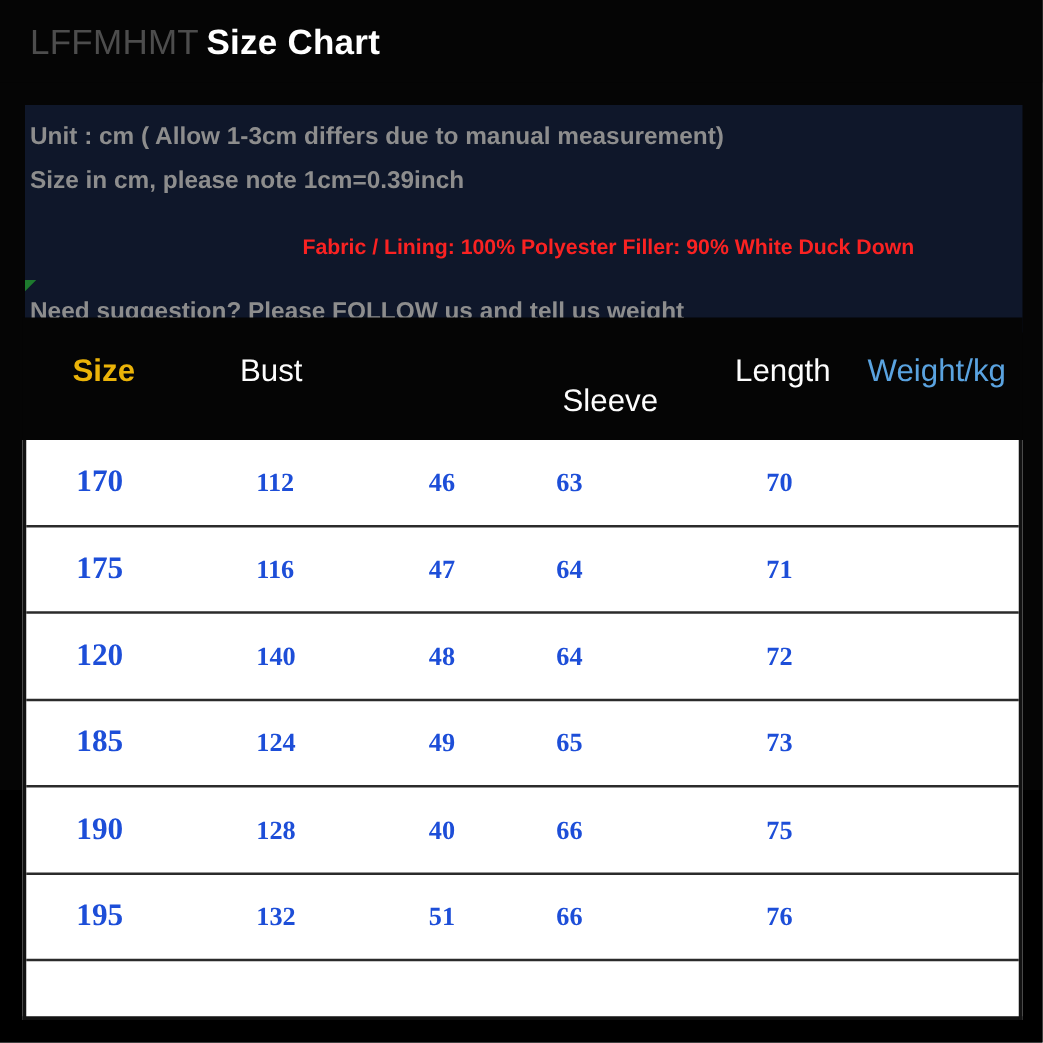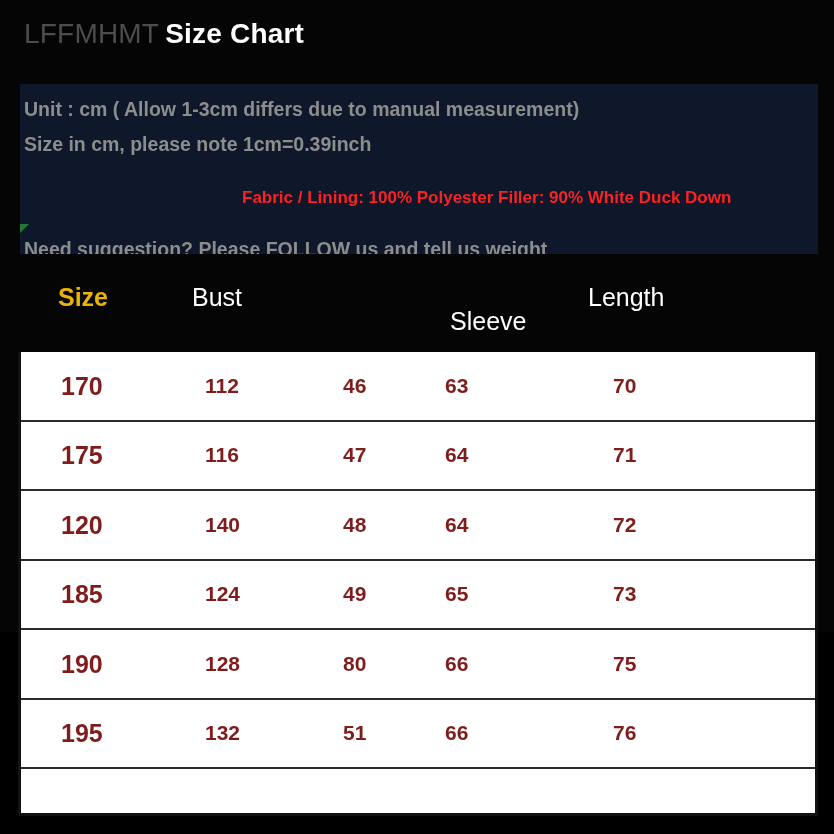--- a/index.html
+++ b/index.html
@@ -180,6 +180,7 @@
     <div class="th th-bust">Bust</div>
     <div class="th th-sleeve">Sleeve</div>
     <div class="th th-length">Length</div>
+    <div class="th th-weight">Weight/kg</div>
   </div>
 
   <div class="table-body">

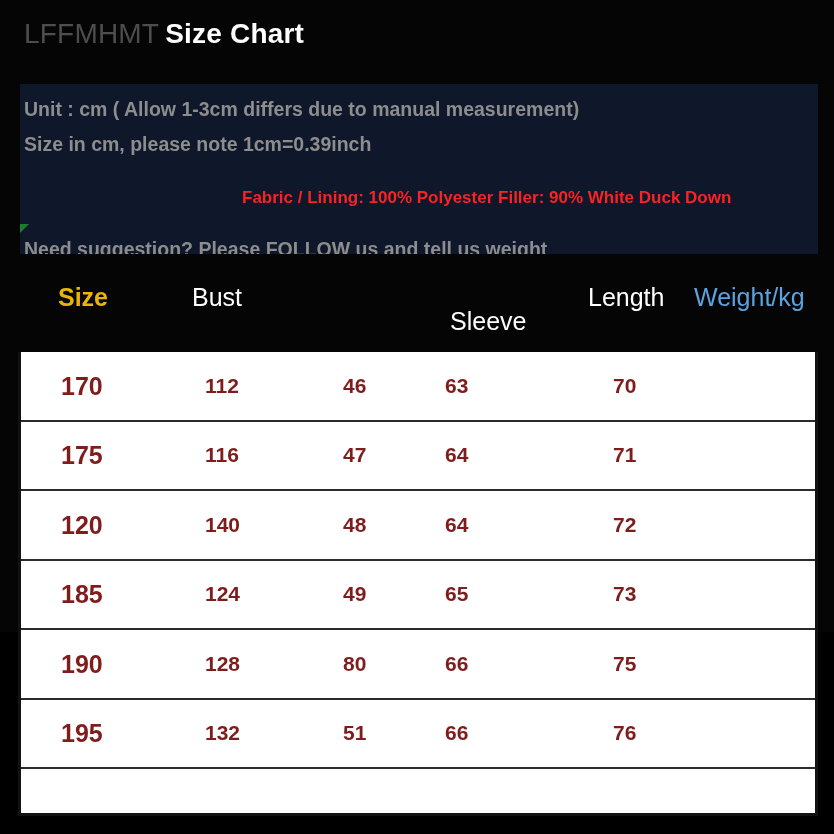--- a/index.html
+++ b/index.html
@@ -143,11 +143,11 @@
     top: 50%;
     transform: translateY(-50%);
     white-space: nowrap;
-    color: #7f1d1d;
+    color: #1d4ed8;
     font-weight: 700;
     font-size: 21px;
     line-height: 24px;
-    font-family: Liberation Sans, sans-serif;
+    font-family: Liberation Serif, serif;
   }
   .td-size    { left: 40px;  font-size: 25px; }
   .td-bust    { left: 184px; }

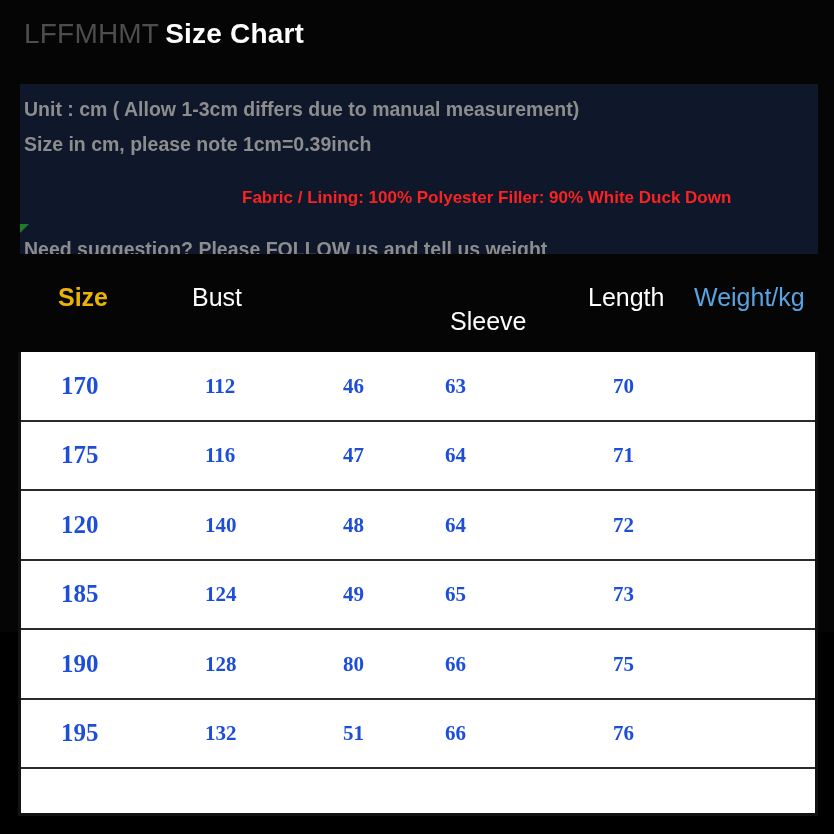--- a/index.html
+++ b/index.html
@@ -224,7 +224,7 @@
     <div class="trow">
       <div class="td td-size">190</div>
       <div class="td td-bust">128</div>
-      <div class="td td-shoul">80</div>
+      <div class="td td-shoul">40</div>
       <div class="td td-sleeve">66</div>
       <div class="td td-length">75</div>
       <div class="td td-weight"></div>

